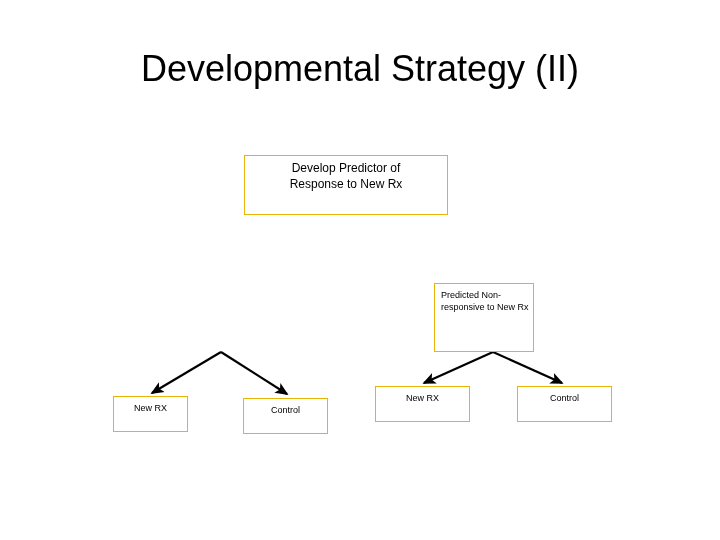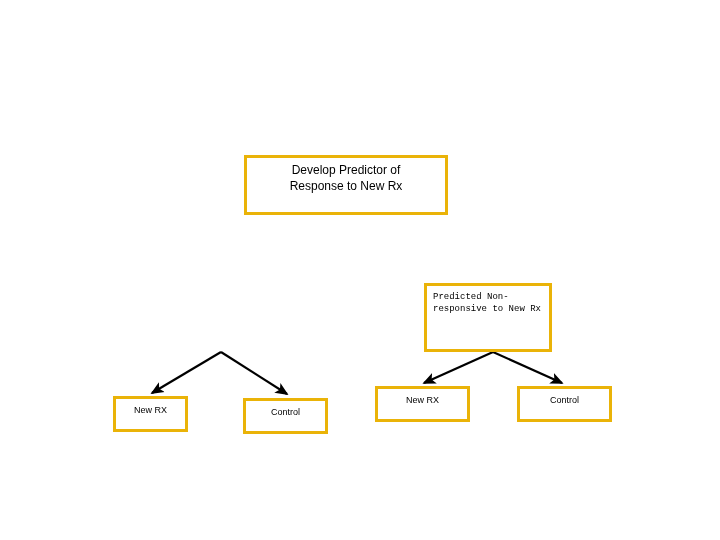--- a/index.html
+++ b/index.html
@@ -130,6 +130,7 @@
 
 <div id="slide">
 
+  <div id="slide-title">Developmental Strategy (II)</div>
 
   <svg id="connectors" viewBox="0 0 720 540">
     <defs>

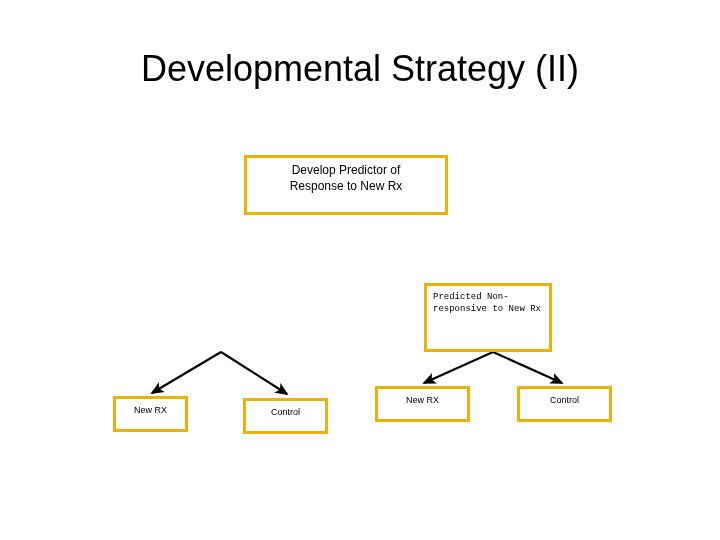--- a/index.html
+++ b/index.html
@@ -39,7 +39,7 @@
   .node-box {
     position: absolute;
     box-sizing: border-box;
-    border: 3px solid #eab308;
+    border: 1px solid #eab308;
     background: #ffffff;
     color: #000000;
     overflow: hidden;

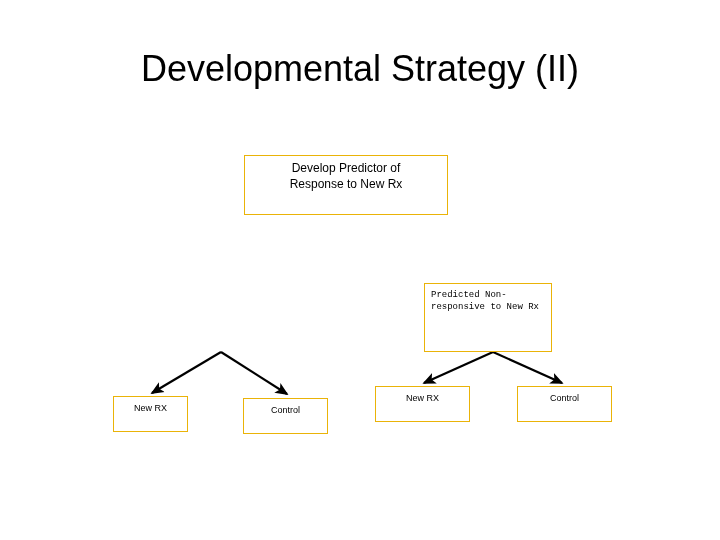--- a/index.html
+++ b/index.html
@@ -69,11 +69,10 @@
     height: 69px;
   }
   #box-predicted-nonresponsive {
-    left: 424px;
+    left: 434px;
     top: 283px;
-    width: 128px;
+    width: 100px;
     height: 69px;
-    font-family: Liberation Mono, monospace;
   }
   #box-predicted-responsive .node-label,
   #box-predicted-nonresponsive .node-label {

